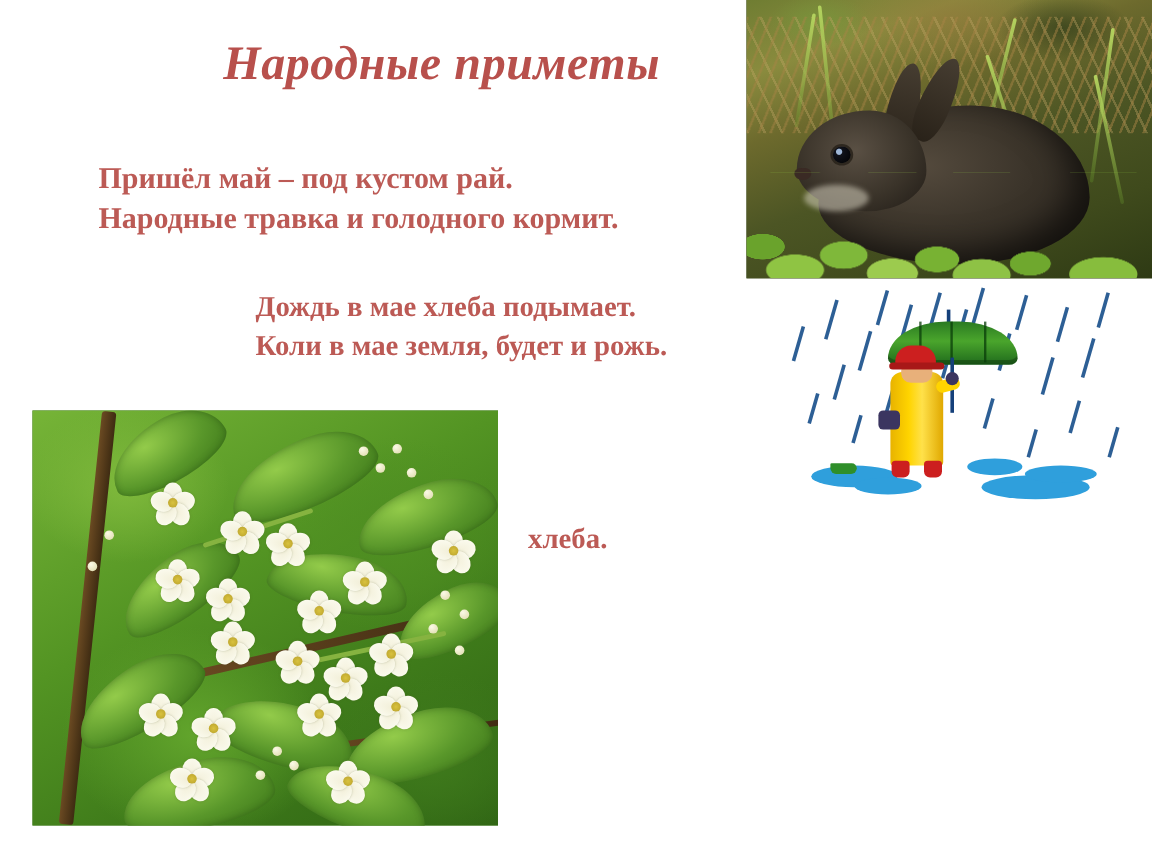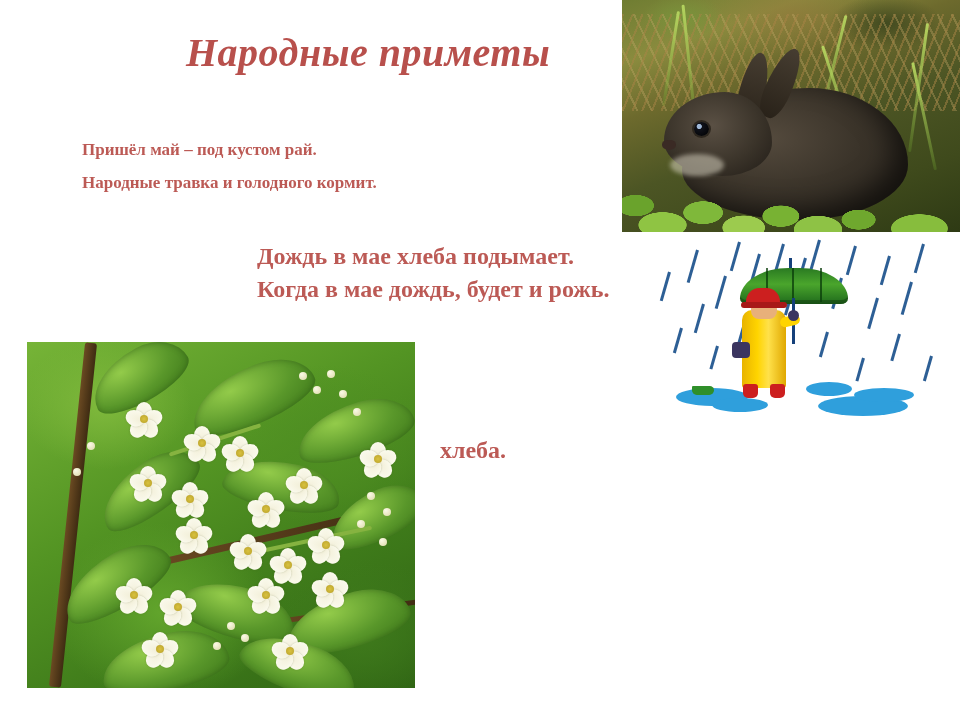--- a/index.html
+++ b/index.html
@@ -47,7 +47,7 @@
   #proverb-spring {
     left: 82px;
     top: 133px;
-    font-size: 17px;
+    font-size: 25px;
     line-height: 33px;
   }
   #proverb-rain {

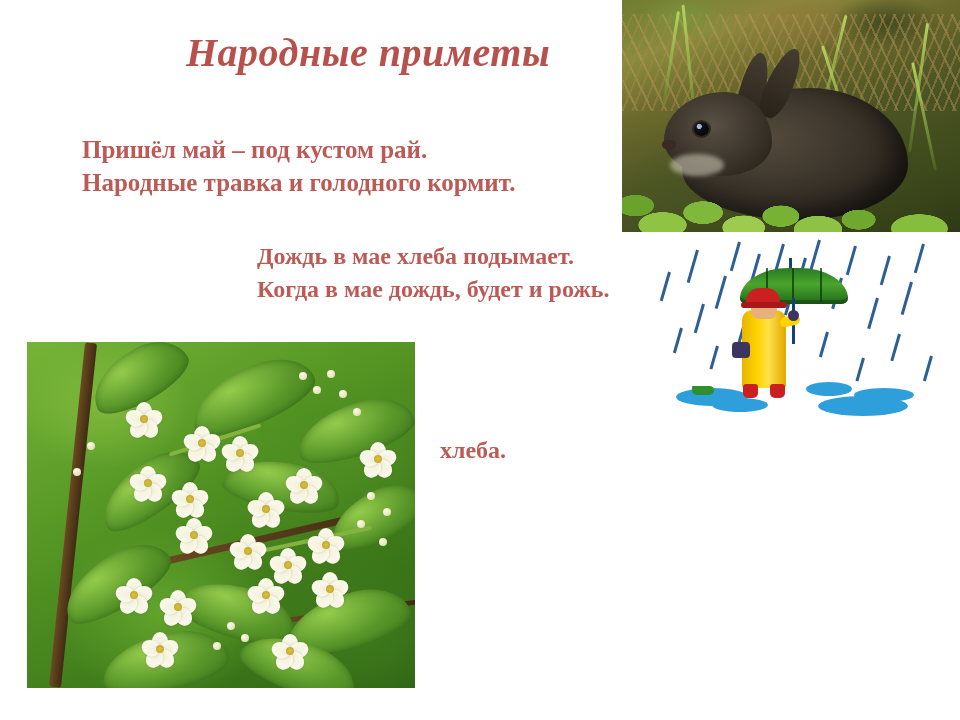--- a/index.html
+++ b/index.html
@@ -55,7 +55,6 @@
     top: 240px;
     font-size: 24px;
     line-height: 33px;
-    margin-left: 44px;
   }
   #proverb-cherry {
     left: 440px;

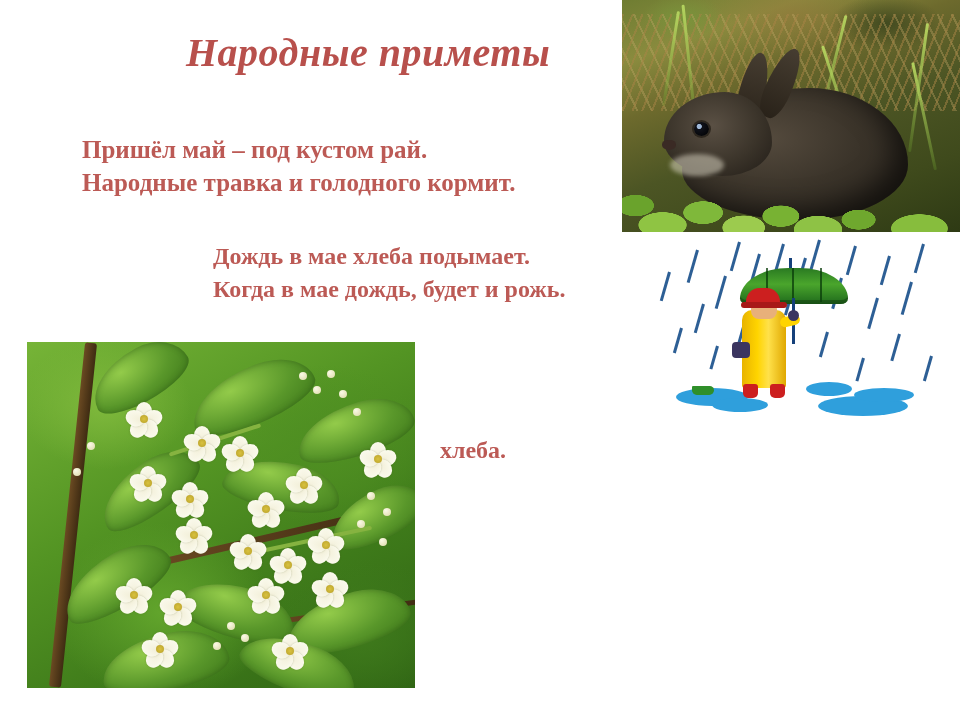--- a/index.html
+++ b/index.html
@@ -412,7 +412,7 @@
 
   <div class="proverb" id="proverb-rain">
     <span class="line">Дождь в мае хлеба подымает.</span>
-    <span class="line">Когда в мае дождь, будет и рожь.</span>
+    <span class="line">Коли в мае земля, будет и рожь.</span>
   </div>
 
   <div class="clip-rain">

